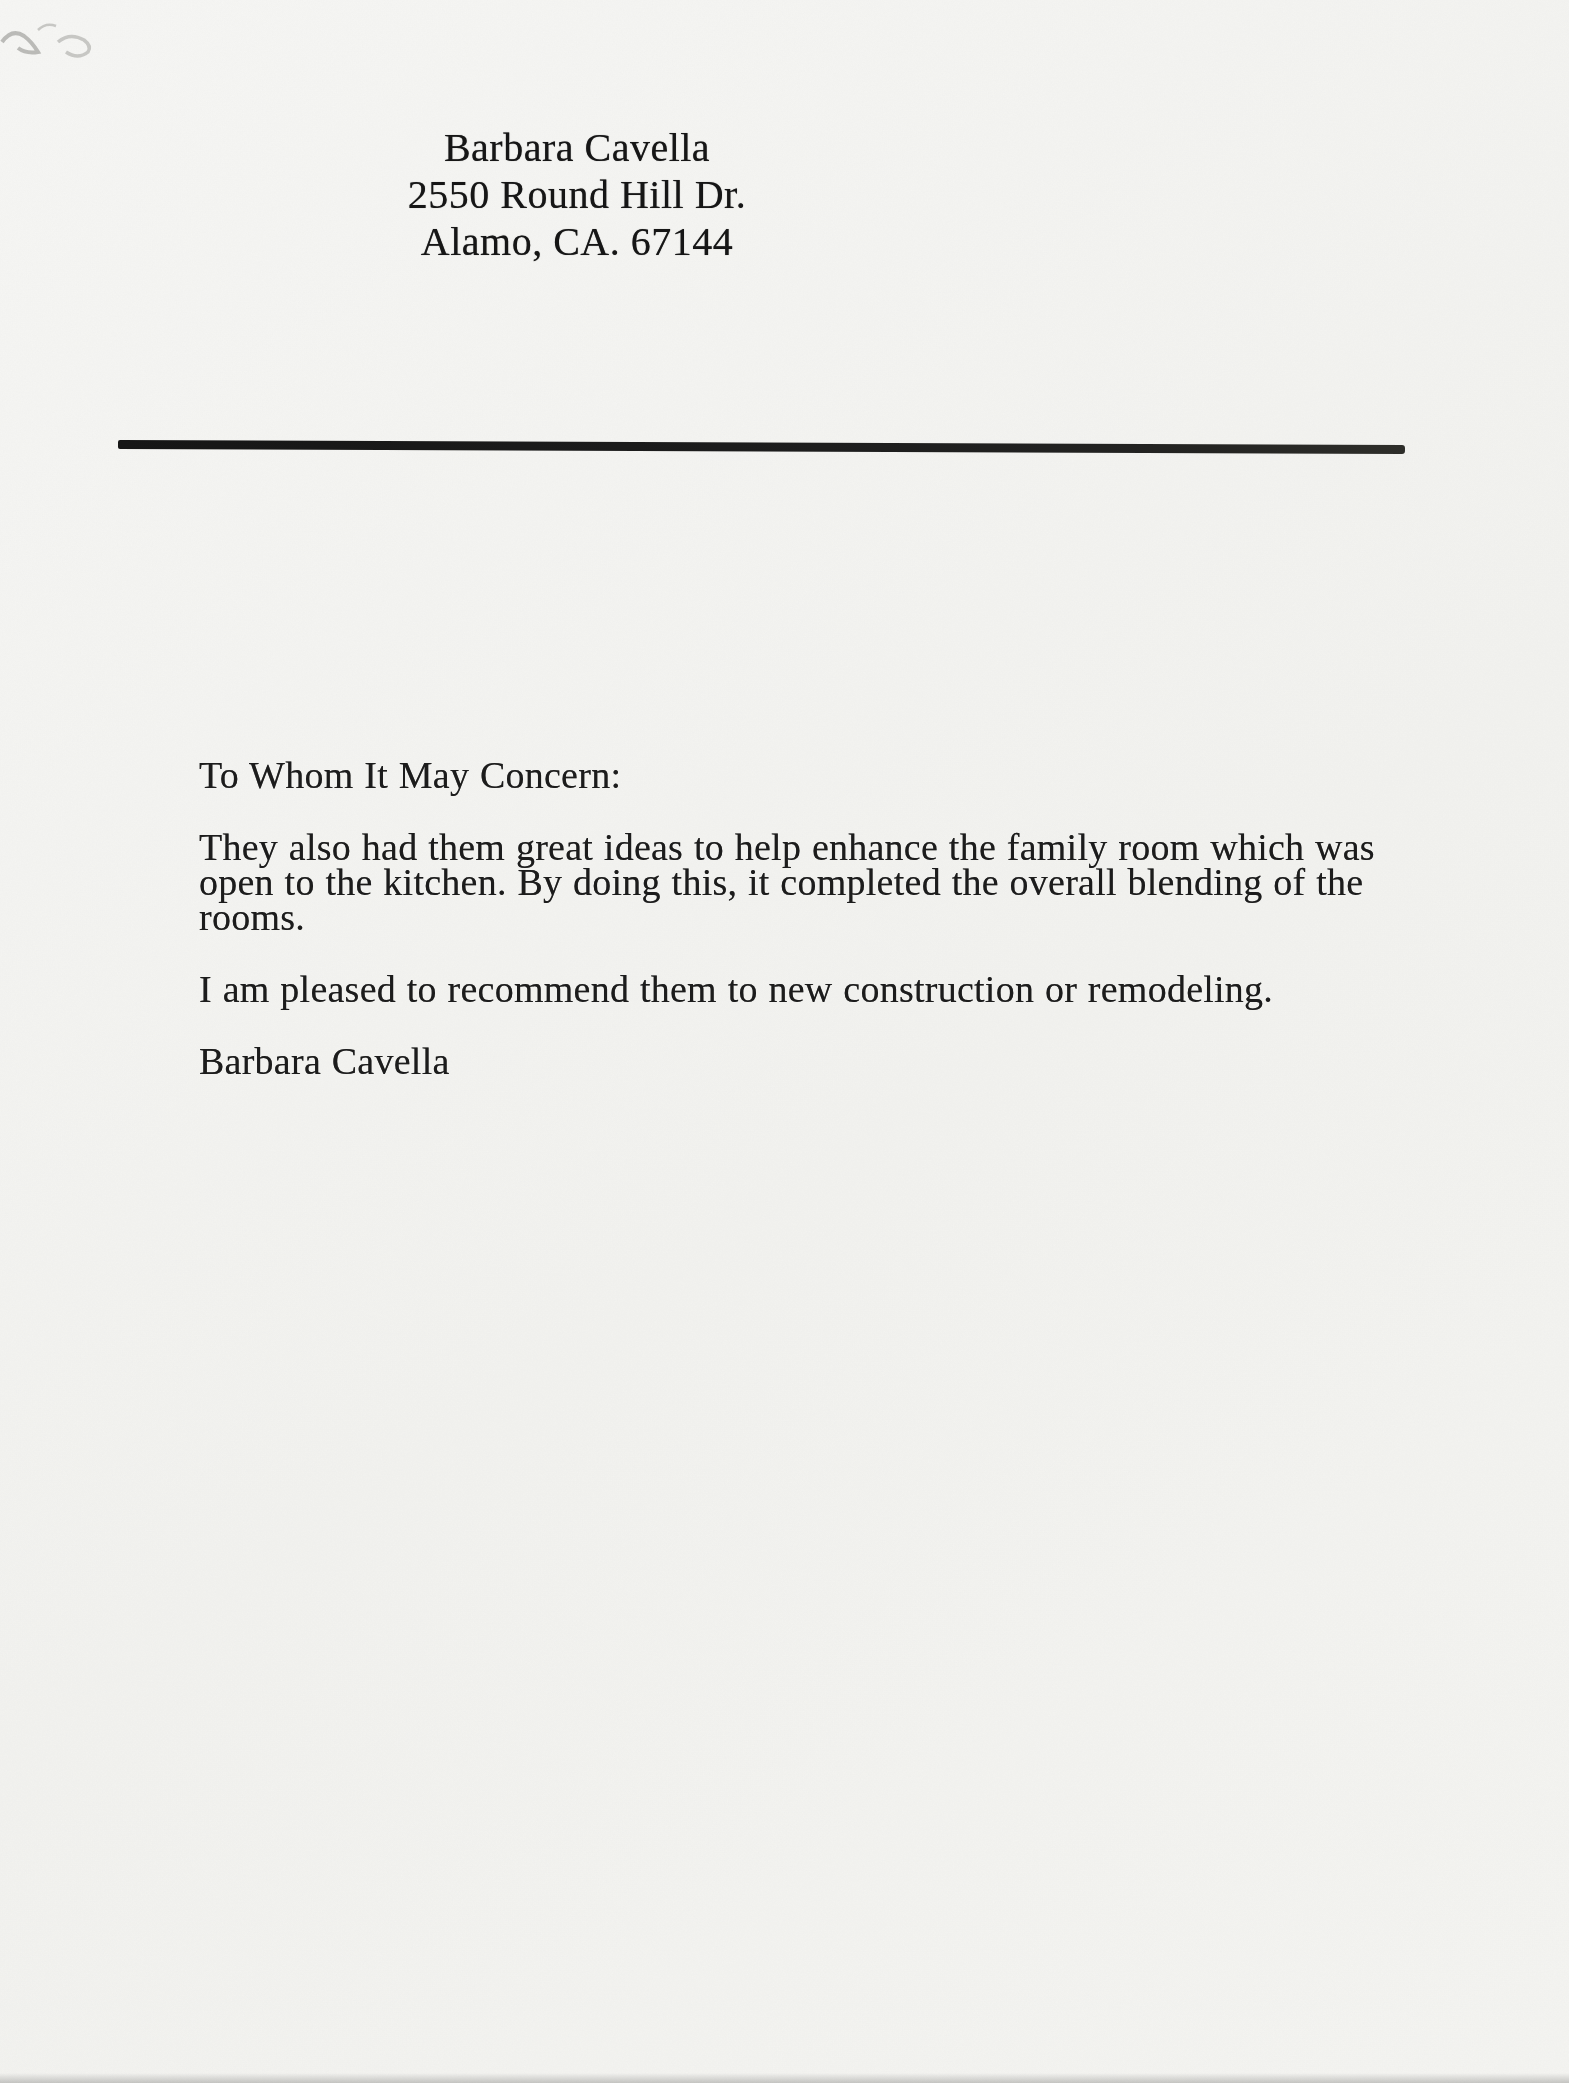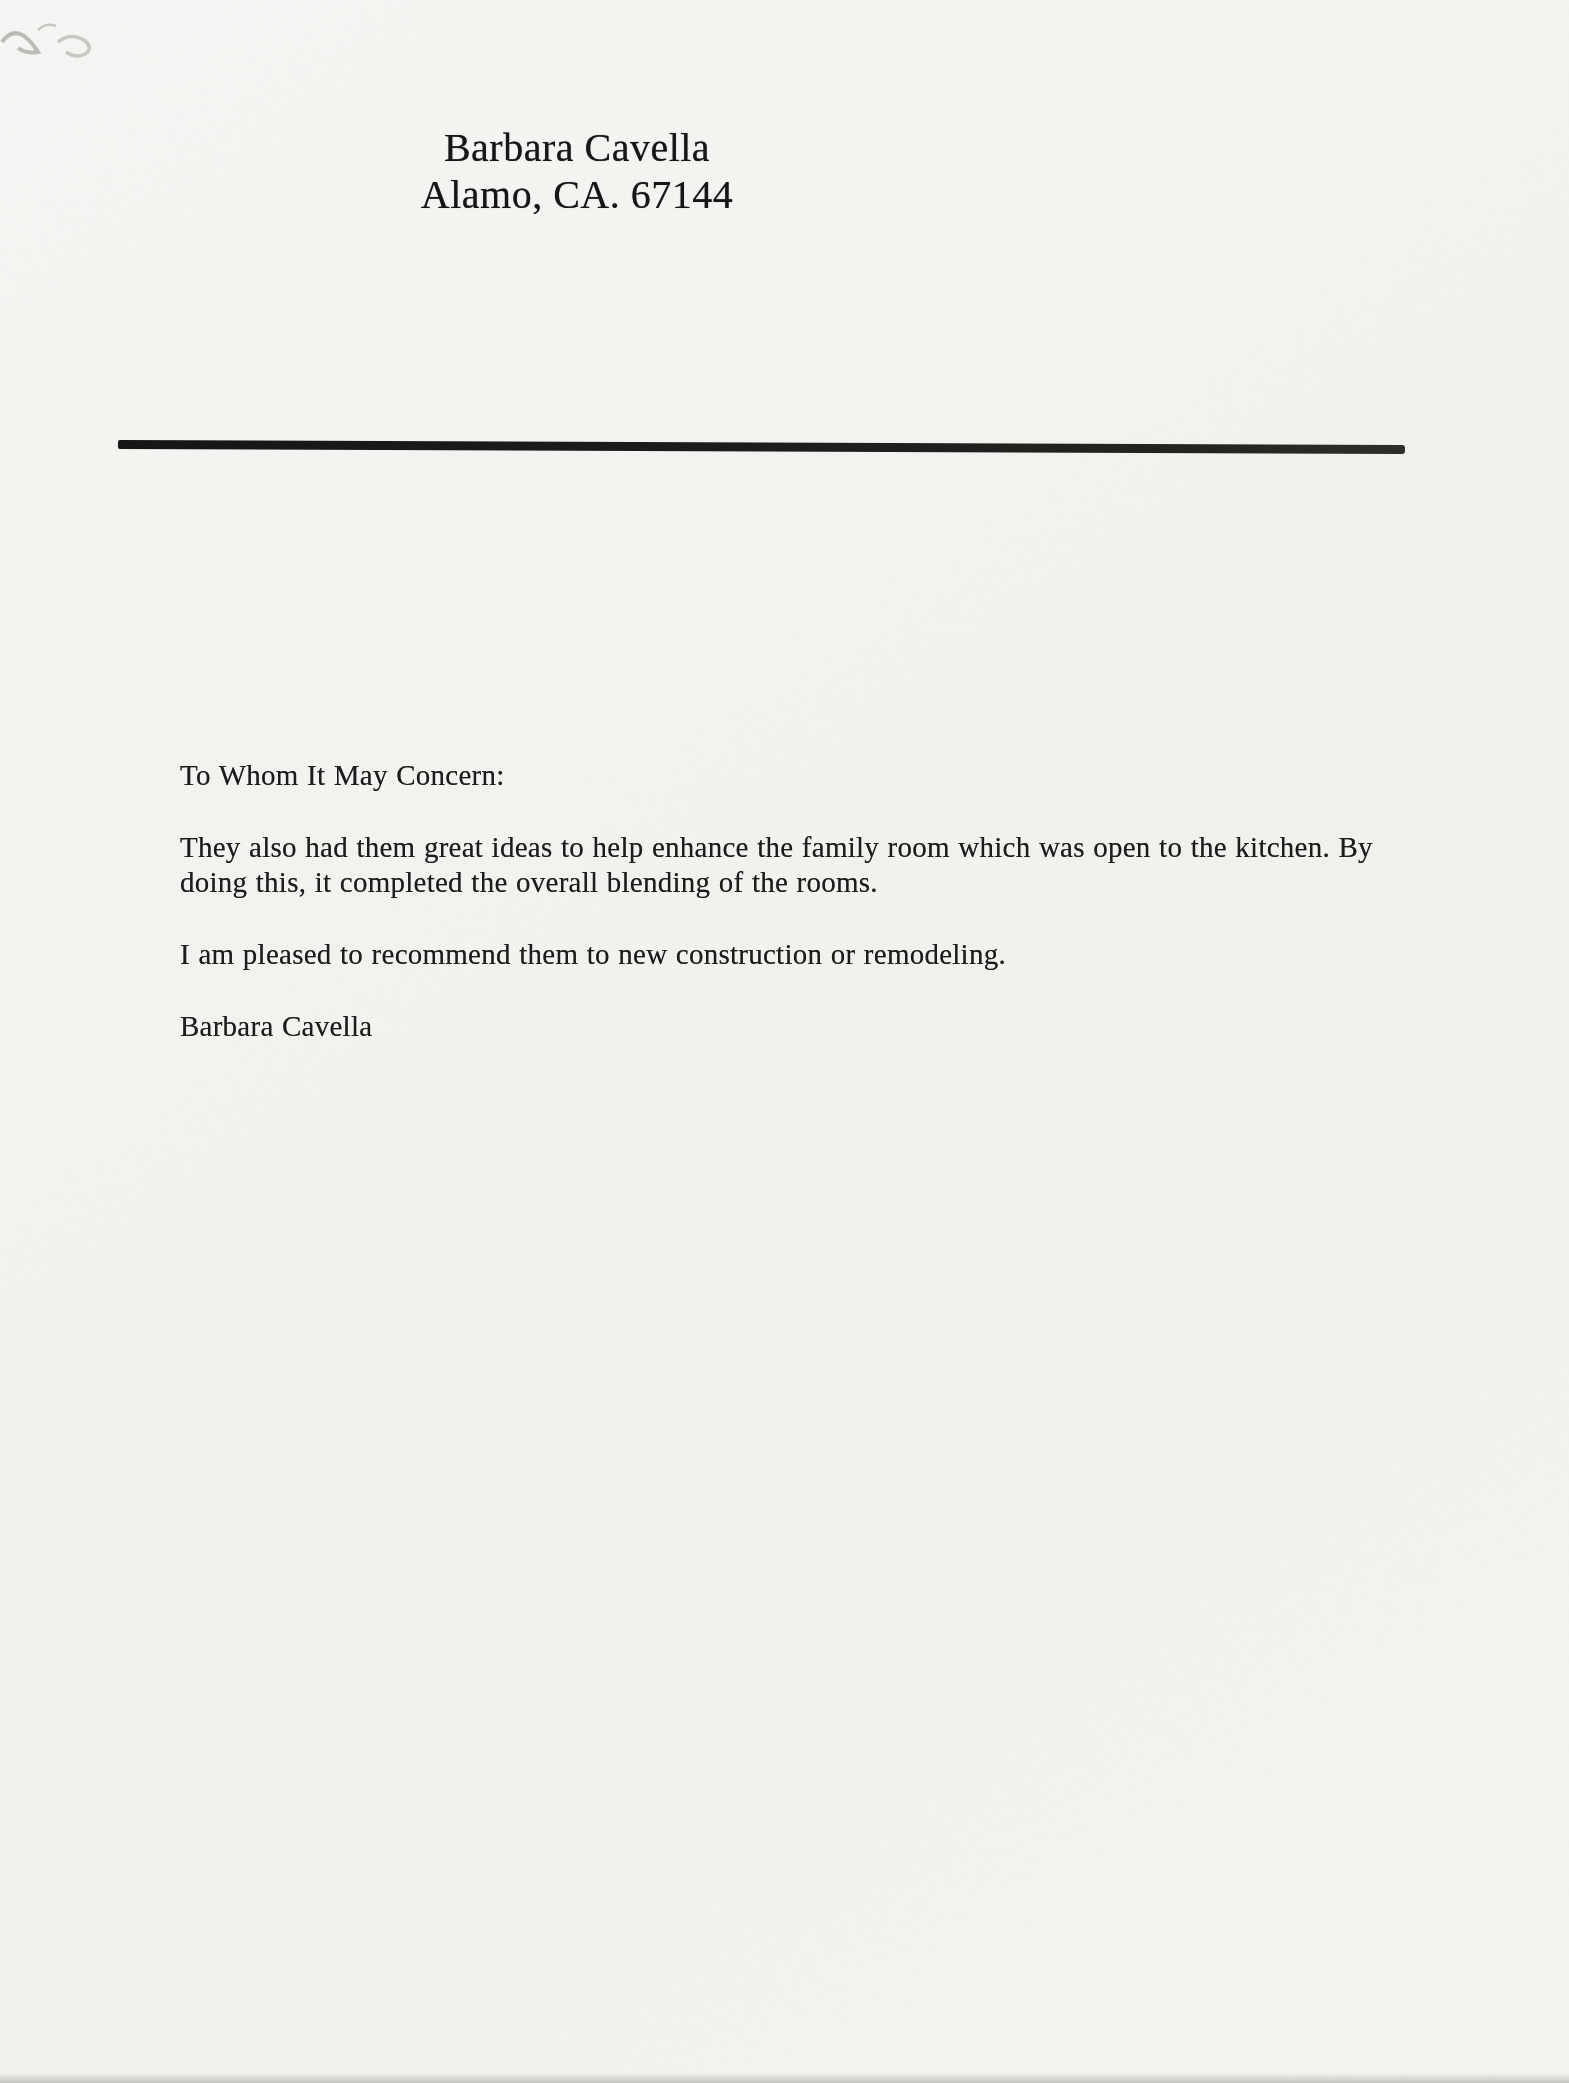--- a/index.html
+++ b/index.html
@@ -102,6 +102,7 @@
 
   <div class="letterhead">
     <div>Barbara Cavella</div>
+    <div>2550 Round Hill Dr.</div>
     <div>Alamo, CA. 67144</div>
   </div>
 

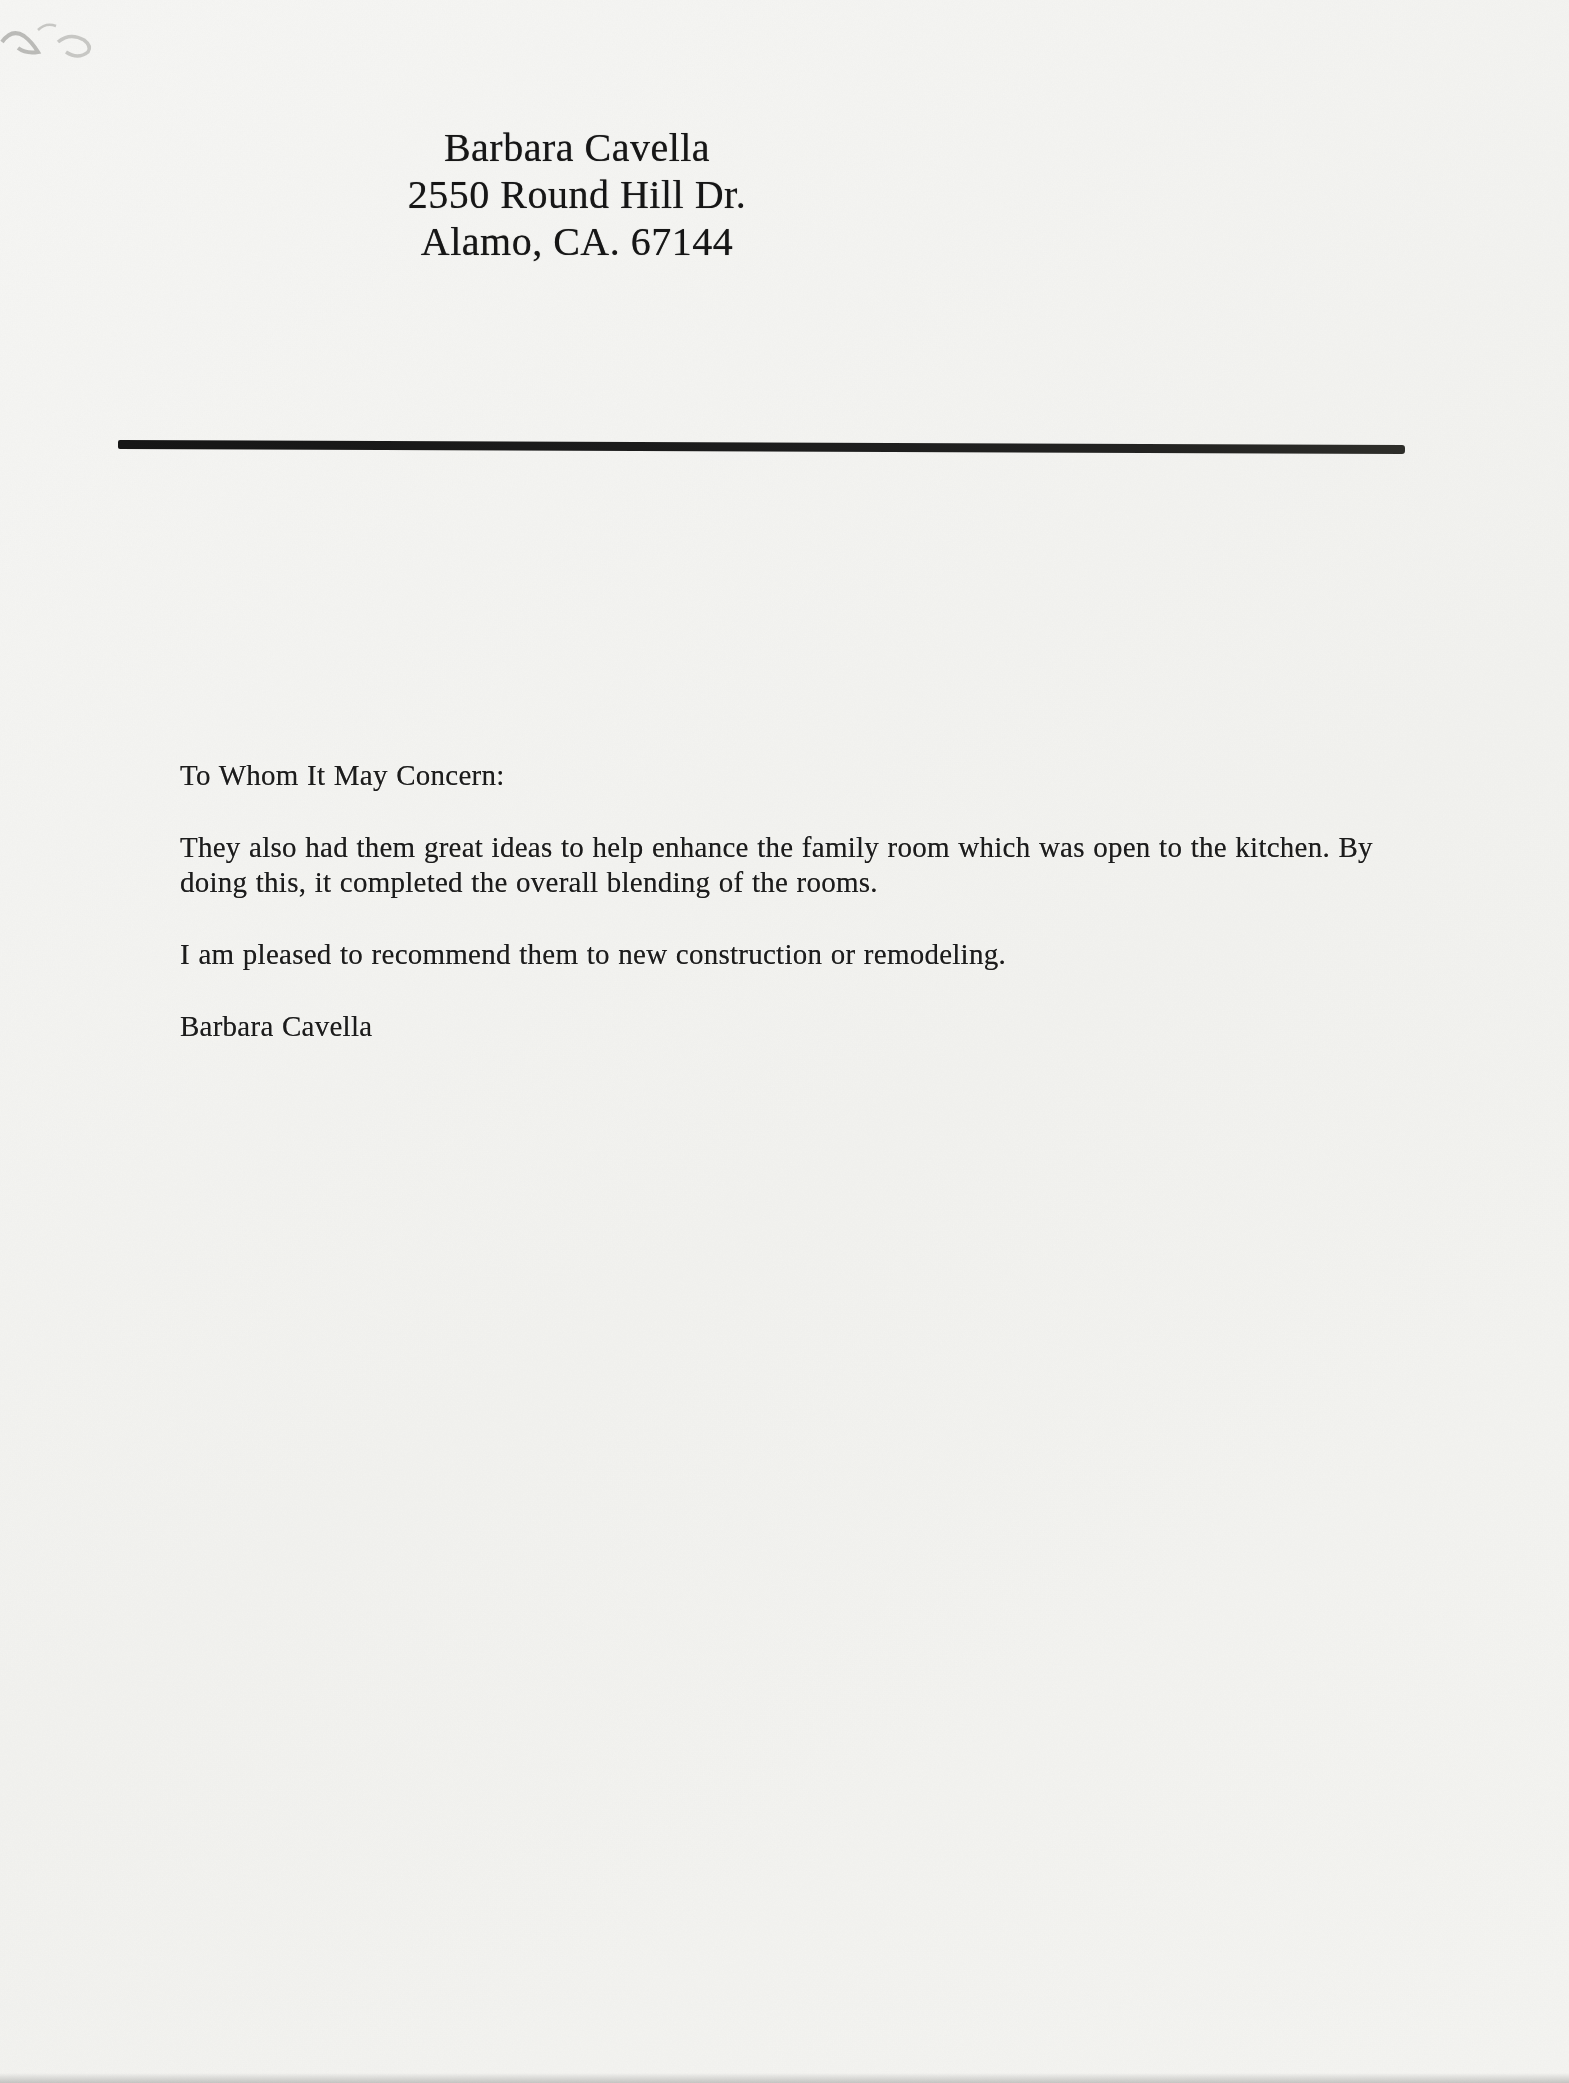--- a/index.html
+++ b/index.html
@@ -65,9 +65,9 @@
   .letter-body {
     position: absolute;
     top: 758px;
-    left: 180px;
+    left: 199px;
     width: 1200px;
-    font-size: 29px;
+    font-size: 38px;
     line-height: 35px;
     letter-spacing: 0.25px;
     word-spacing: 1px;

